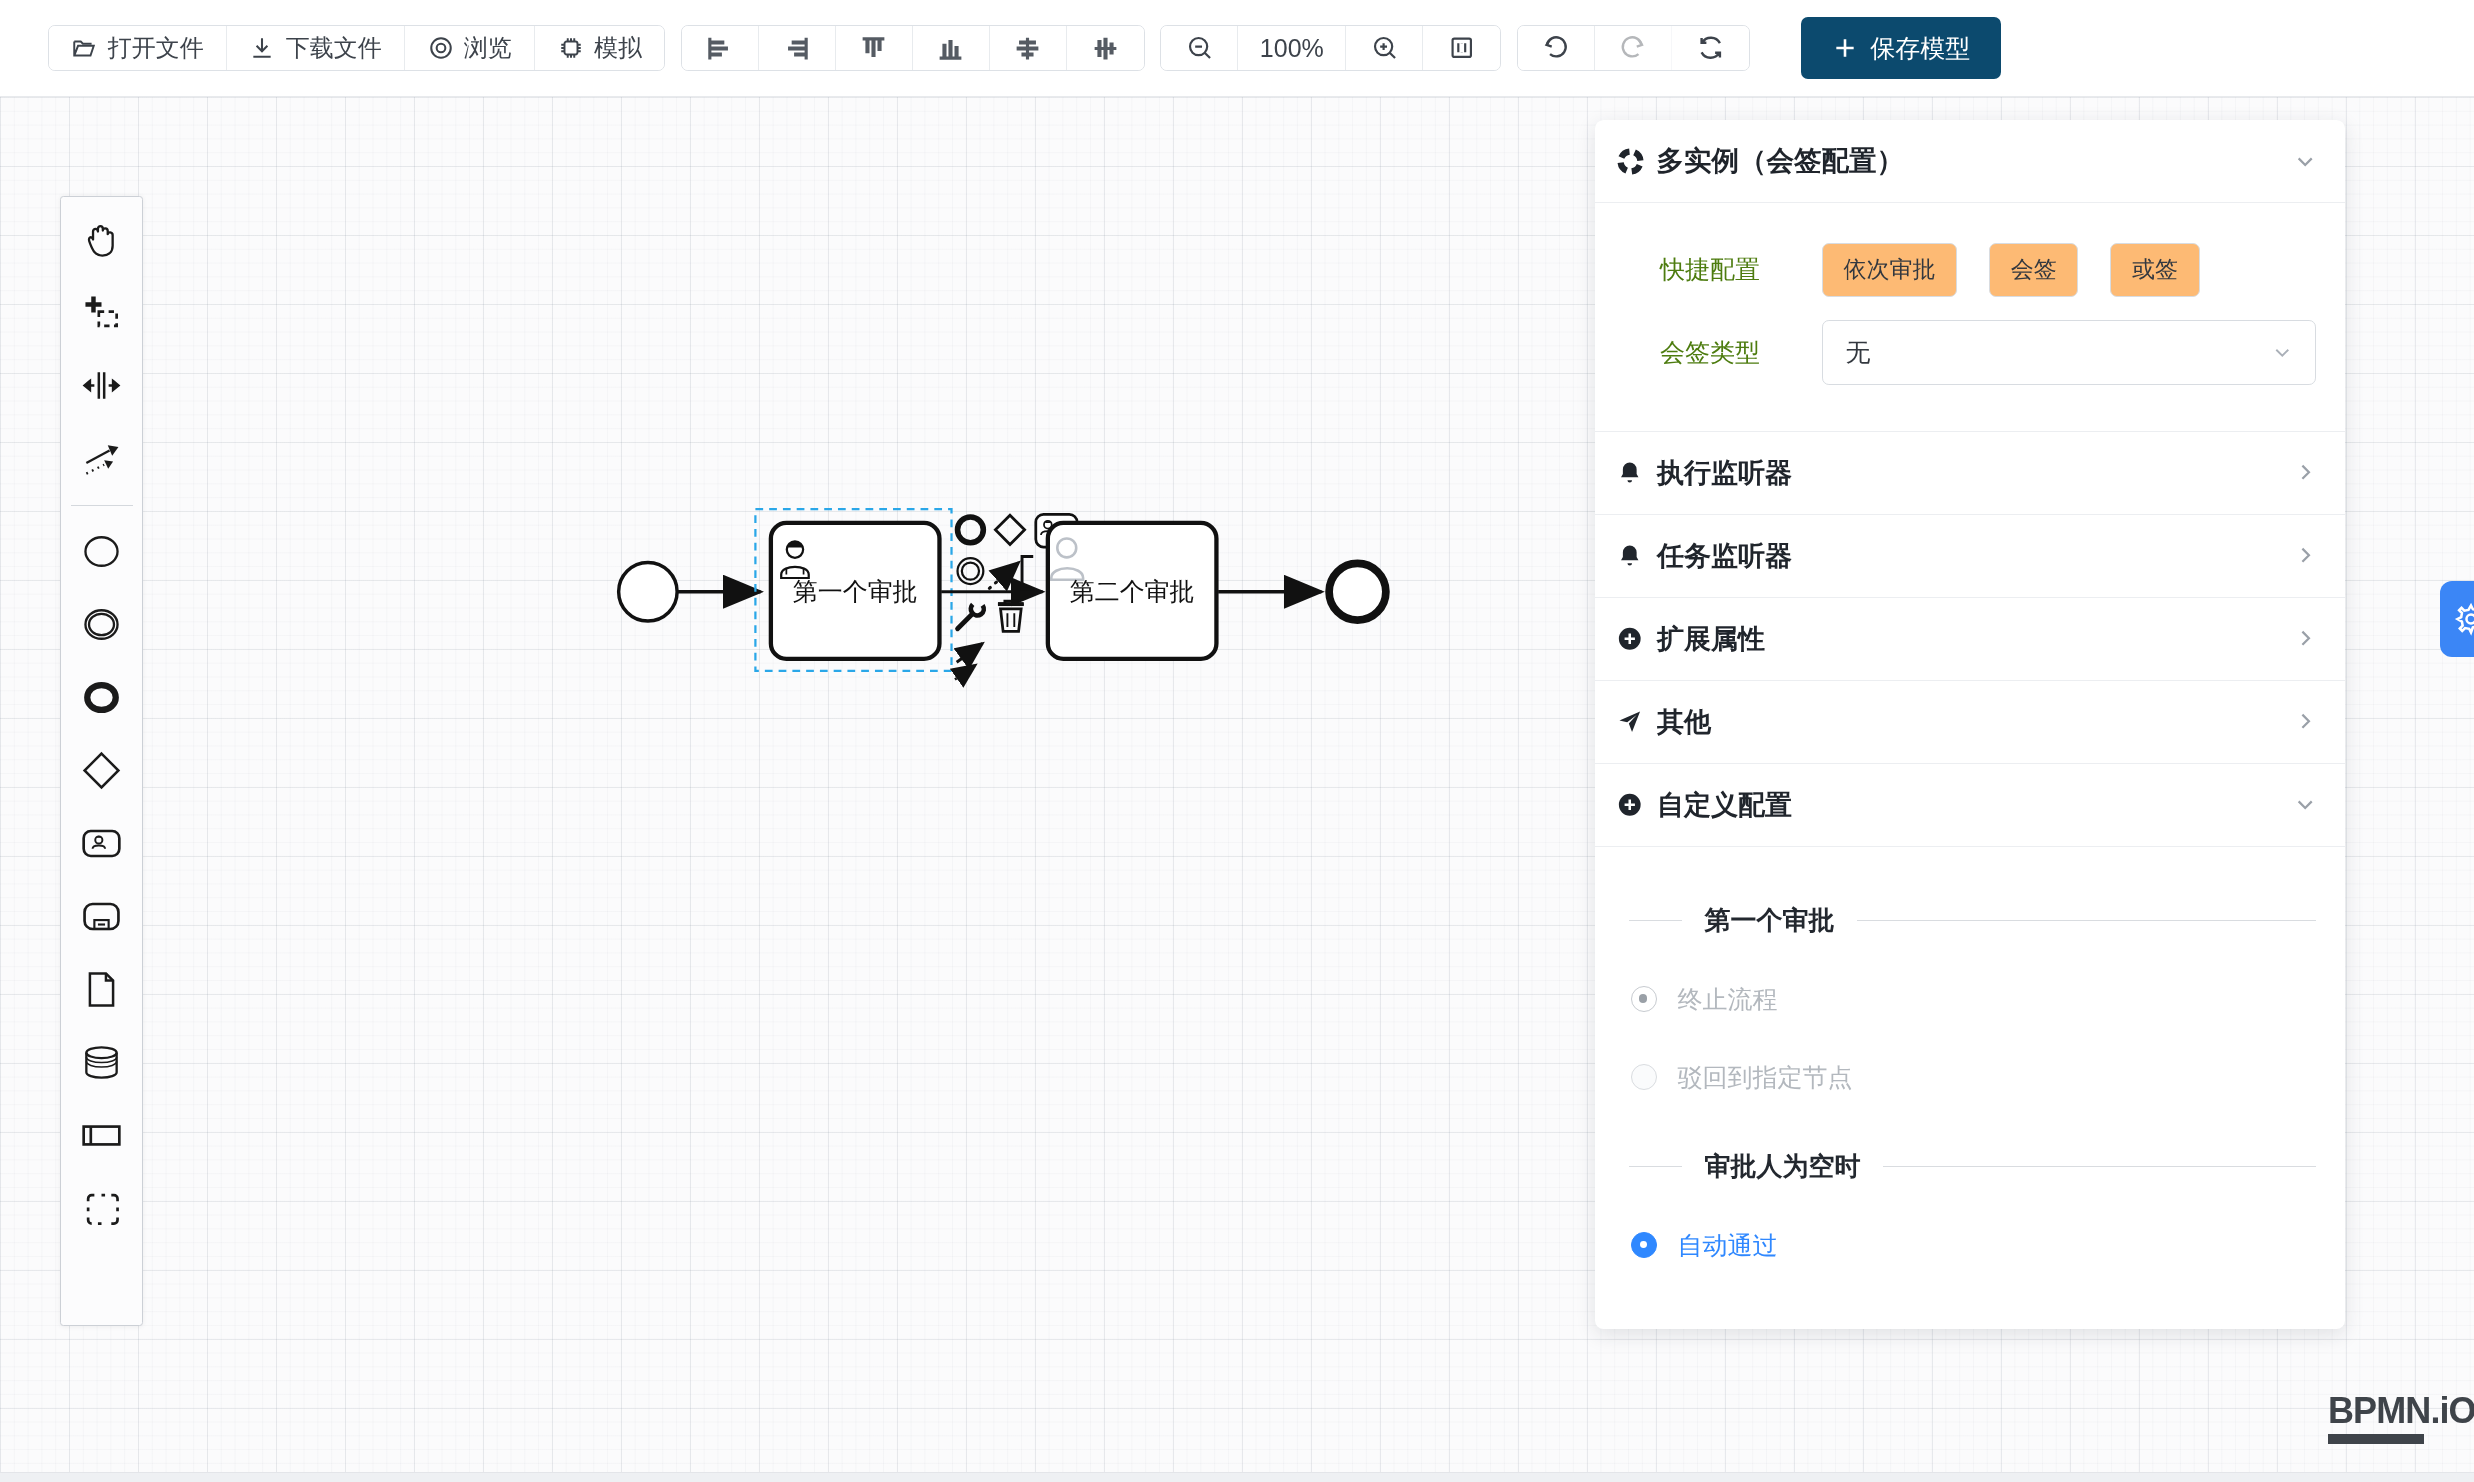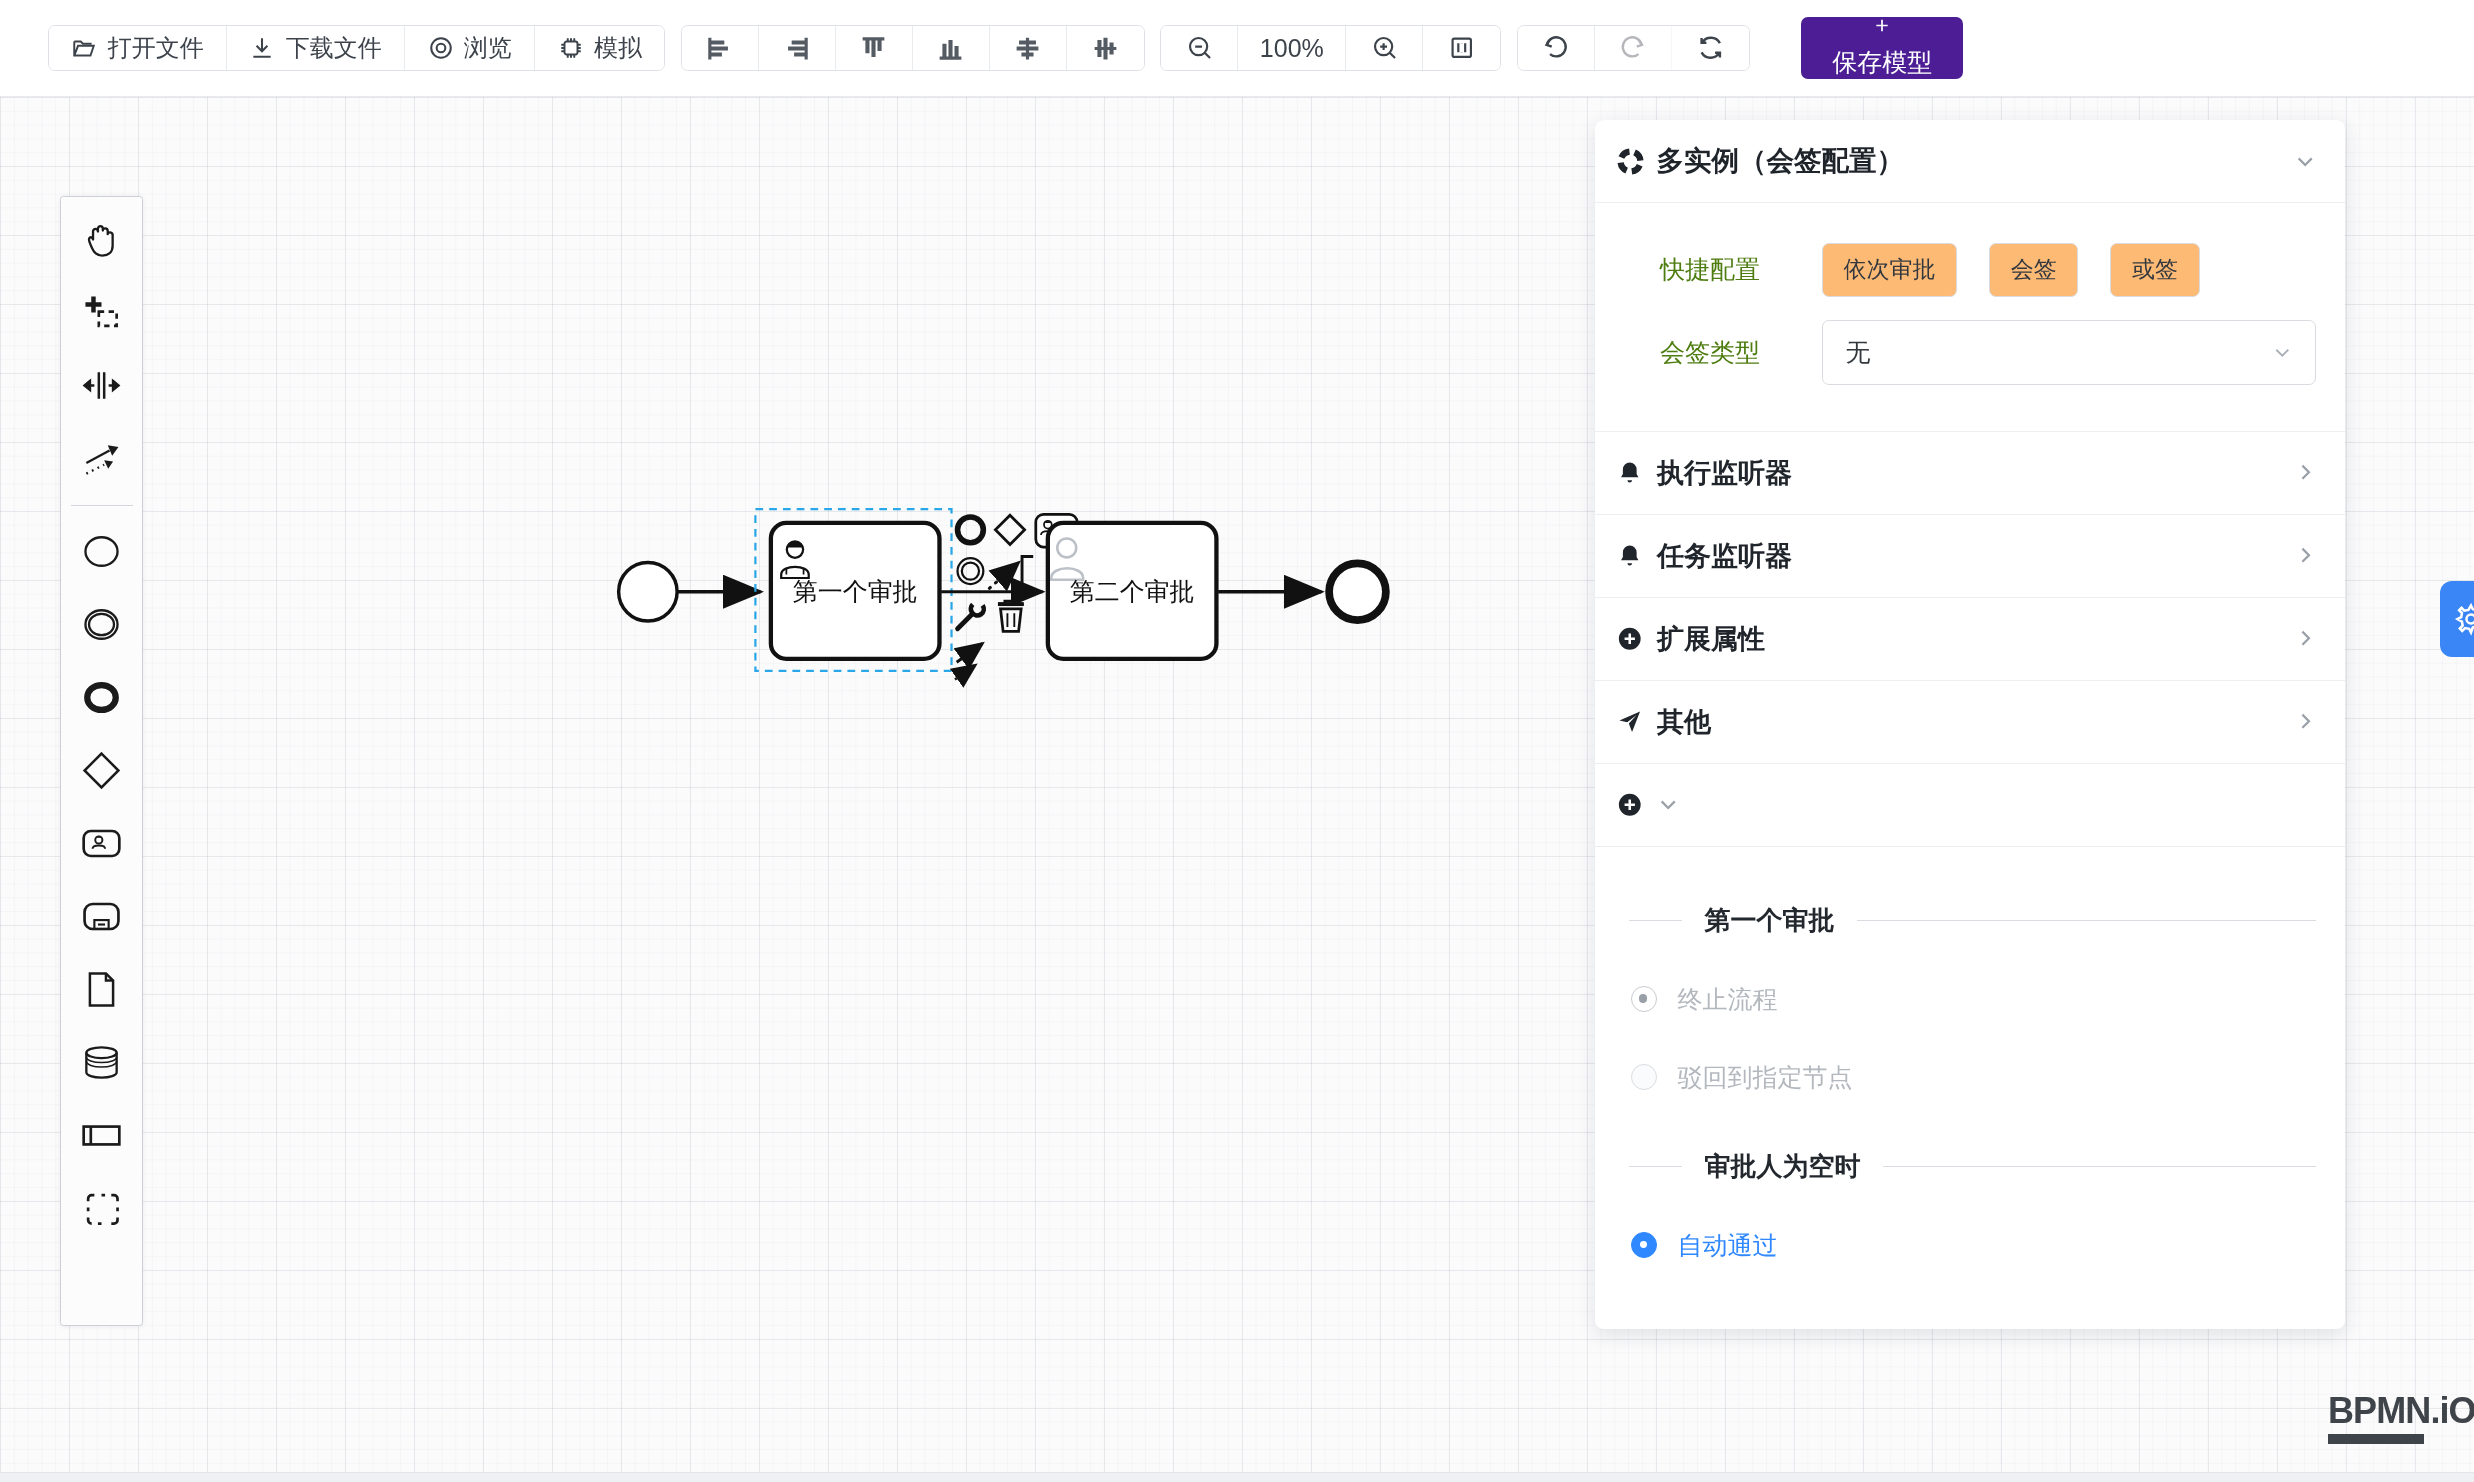--- a/index.html
+++ b/index.html
@@ -35,8 +35,8 @@
   .tb-btn svg { display:block; }
   .zoom-level { font-size:25px; color:#3d434b; width:108px; }
   .save-btn { display:flex; align-items:center; gap:12px; height:62px; padding:0 31px;
-    background:#4c1d95; color:#fff; font-size:25px; border:none; border-radius:6.9px;
-    cursor:pointer; margin-left:36px;flex-direction:column; }
+    background:#0c4a6e; color:#fff; font-size:25px; border:none; border-radius:6.9px;
+    cursor:pointer; margin-left:36px; }
   .dim { opacity:.38; }
 
   

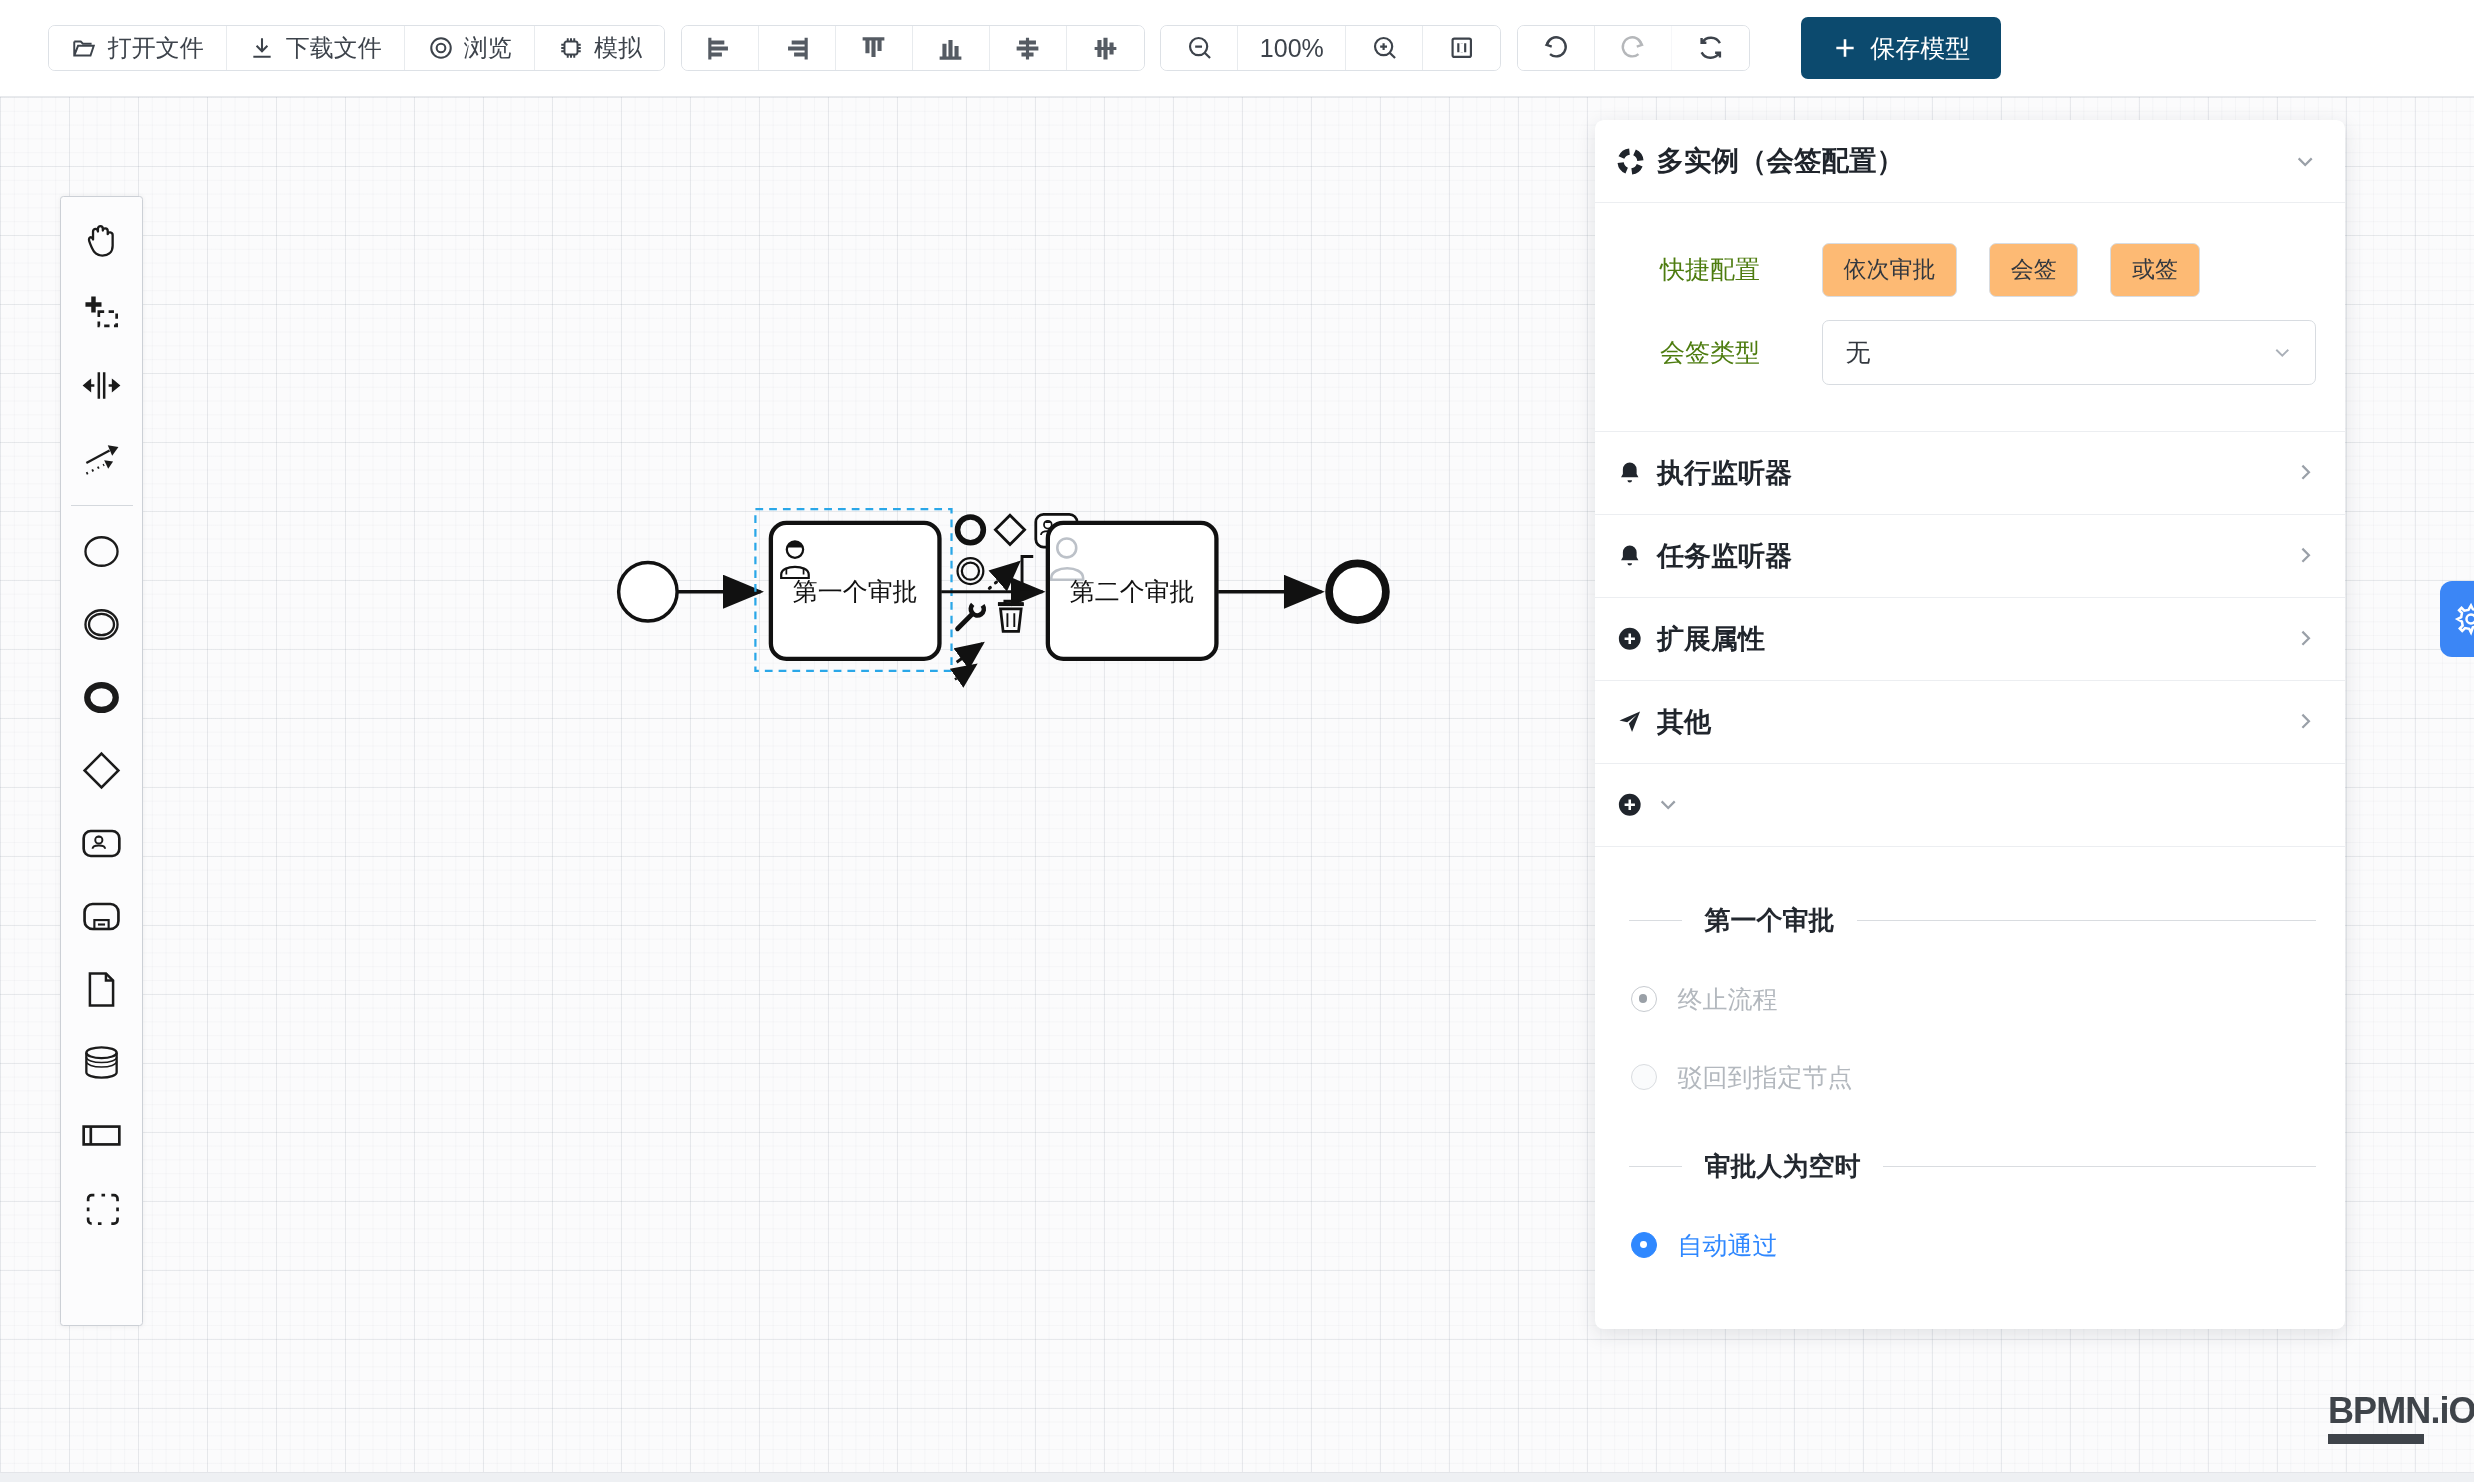--- a/index.html
+++ b/index.html
@@ -489,6 +489,7 @@
           <circle cx="12" cy="12" r="9.5" fill="#20252c"></circle>
           <path d="M12 7.5v9M7.5 12h9" stroke="#fff" stroke-width="2.2"></path>
         </svg>
+      <span class="section-label">自定义配置</span>
       <svg width="22.4" height="22.4" viewBox="0 0 24 24" fill="none" stroke="#9aa0a8" stroke-width="2.4">
           <path d="M5 9l7 7 7-7"></path>
         </svg>

